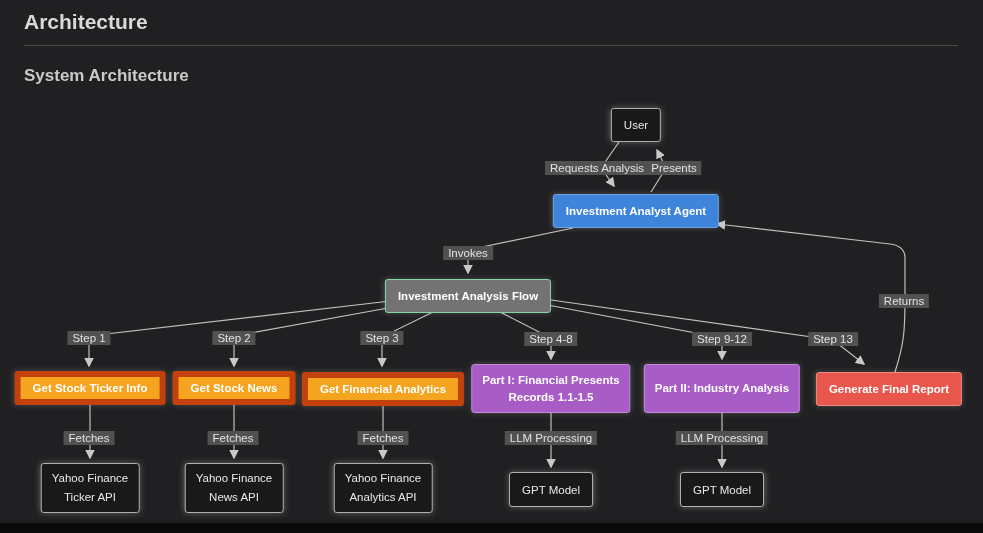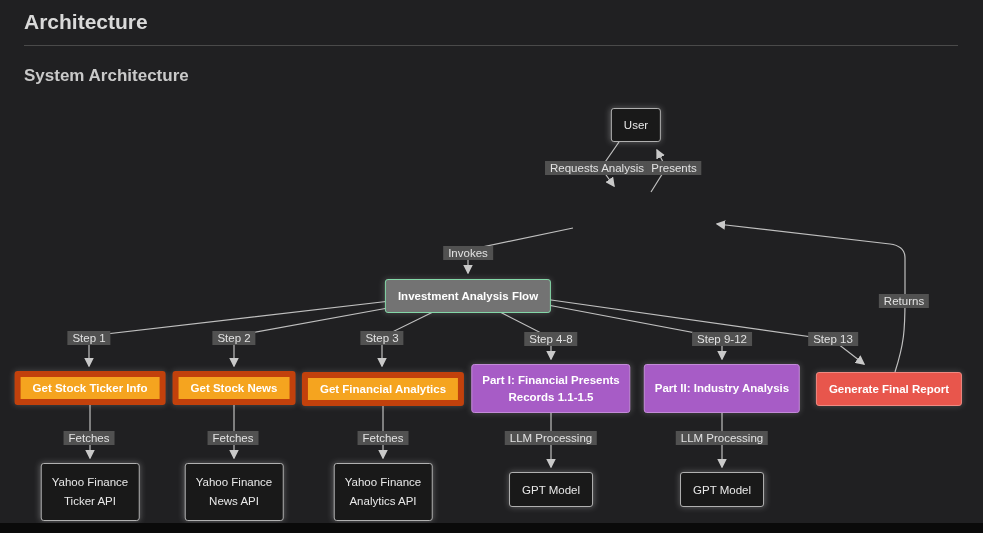--- a/index.html
+++ b/index.html
@@ -88,6 +88,9 @@
     <span>User</span>
   </div>
 
+  <div class="node node-colored node-blue h1line" style="left:636px; top:194px; min-width:140px;">
+    <span>Investment Analyst Agent</span>
+  </div>
 
   <div class="node node-colored node-green h1line" style="left:468px; top:279px; min-width:138px;">
     <span>Investment Analysis Flow</span>

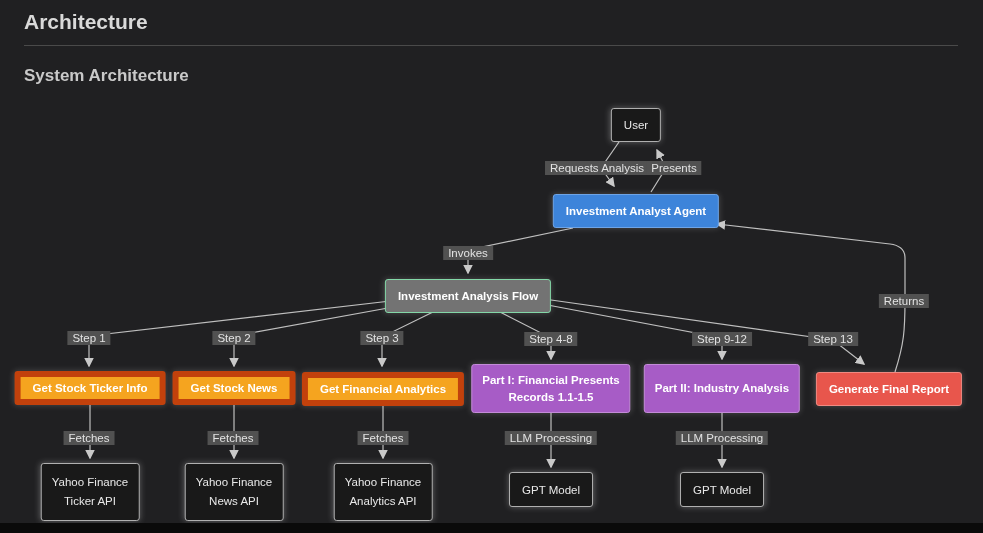--- a/index.html
+++ b/index.html
@@ -35,7 +35,7 @@
   .node-colored { color:#ffffff; font-weight:bold; box-shadow:0 0 6px rgba(235,235,235,.22); }
   .h1line { height:34px; padding:0 12px; }
   .h2line { height:49px; padding:0 10px; line-height:17px; }
-  .h2line-default { height:58px; padding:16px 10px; line-height:19px; }
+  .h2line-default { height:50px; padding:16px 10px; line-height:19px; }
   .node-blue   { background:#3d84da; border:1px solid #6ea4e6; }
   .node-green  { background:#737373; border:1px solid #83d8a8; }
   .node-orange { background:#f5a41f; border:6px solid #c2410c; }

